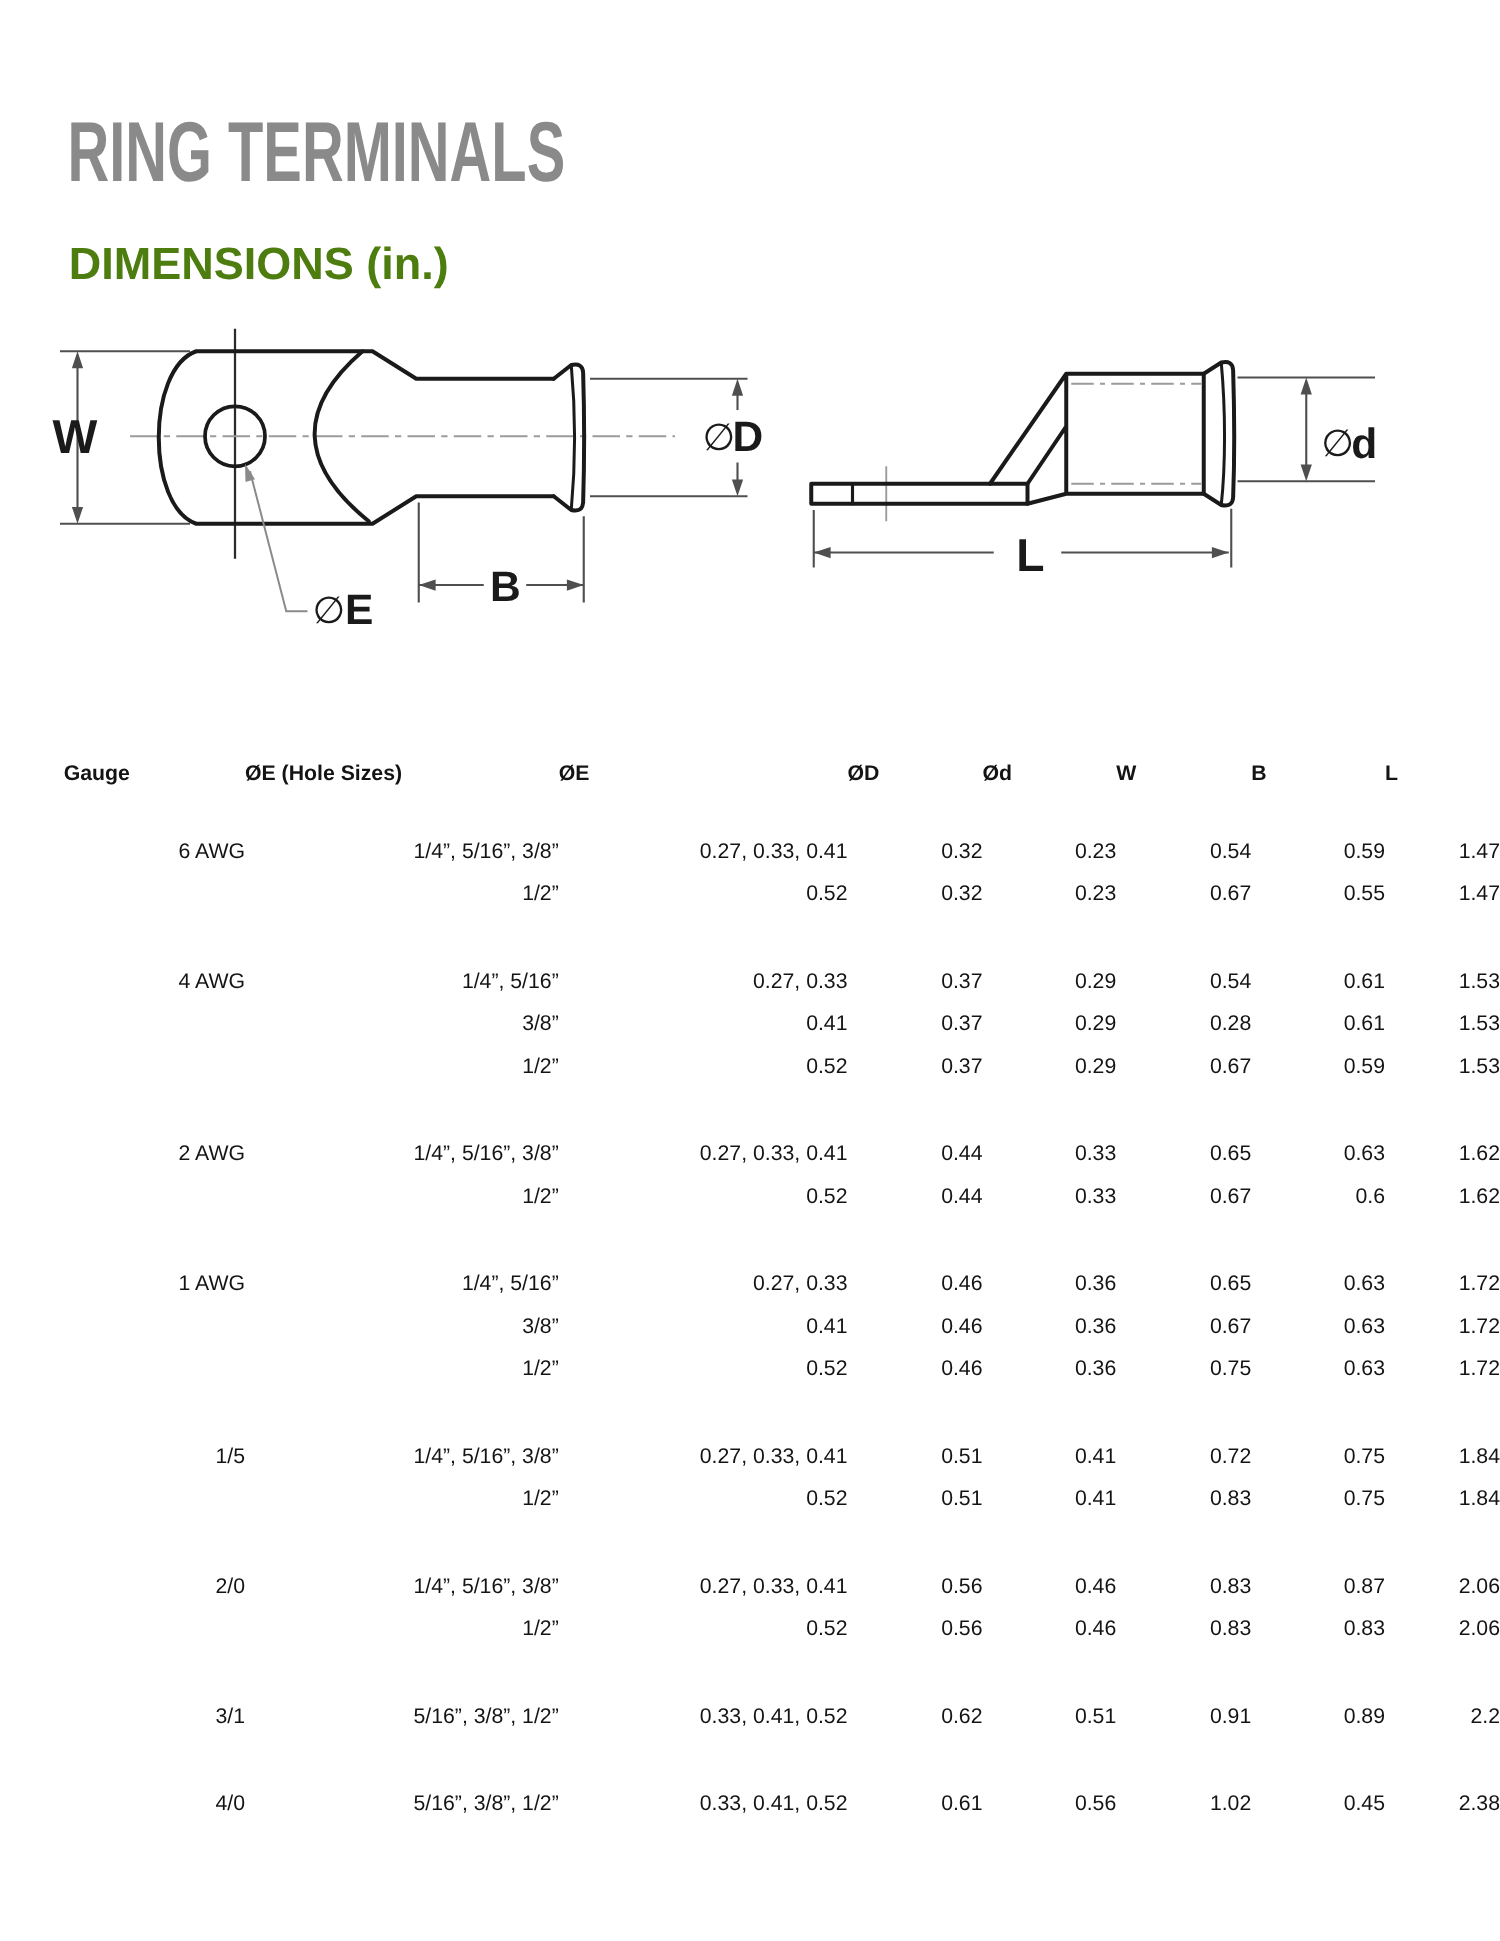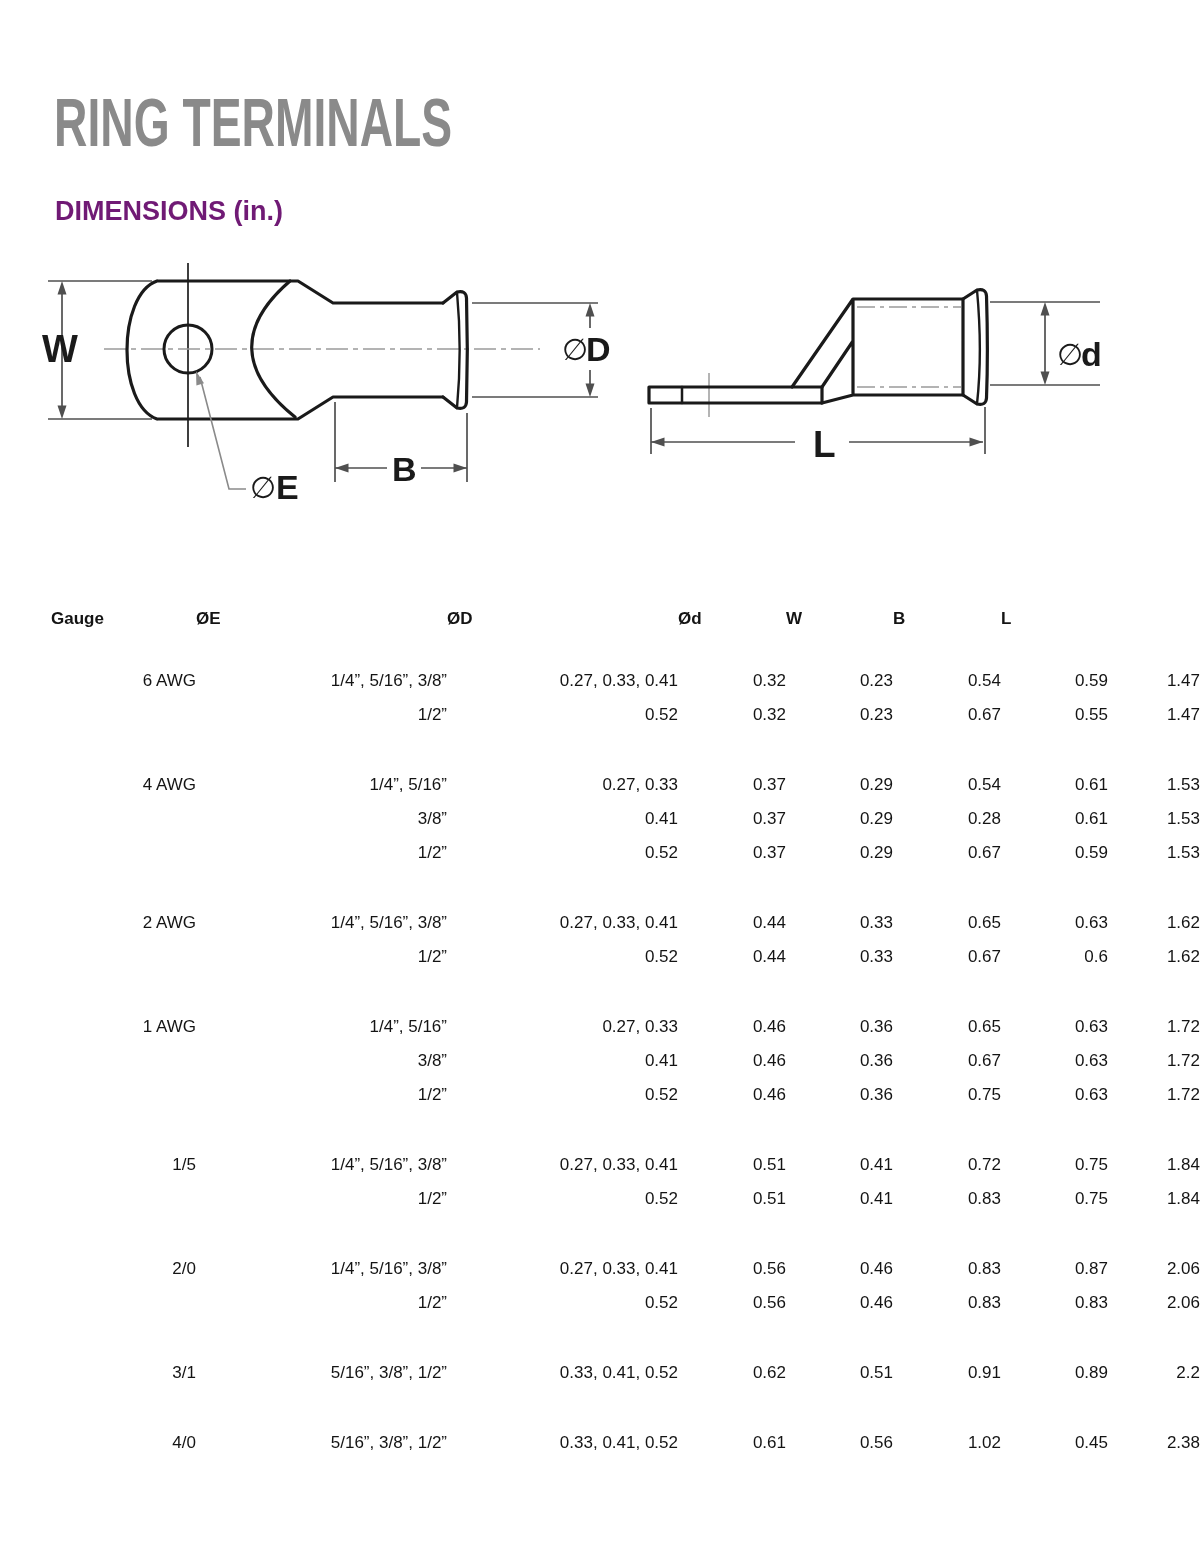--- a/index.html
+++ b/index.html
@@ -15,7 +15,7 @@
   }
   .section-heading {
     position:absolute; left:55px; top:194px;
-    font-size:27px; font-weight:700; line-height:34px; color:#701a75;
+    font-size:36px; font-weight:700; line-height:34px; color:#4d7c0f;
   }
   .diagram { position:absolute; left:0; top:250px; width:1200px; height:270px; }
   .diagram text { font-family:"Liberation Sans","DejaVu Sans",sans-serif; fill:#1a1a1a; }

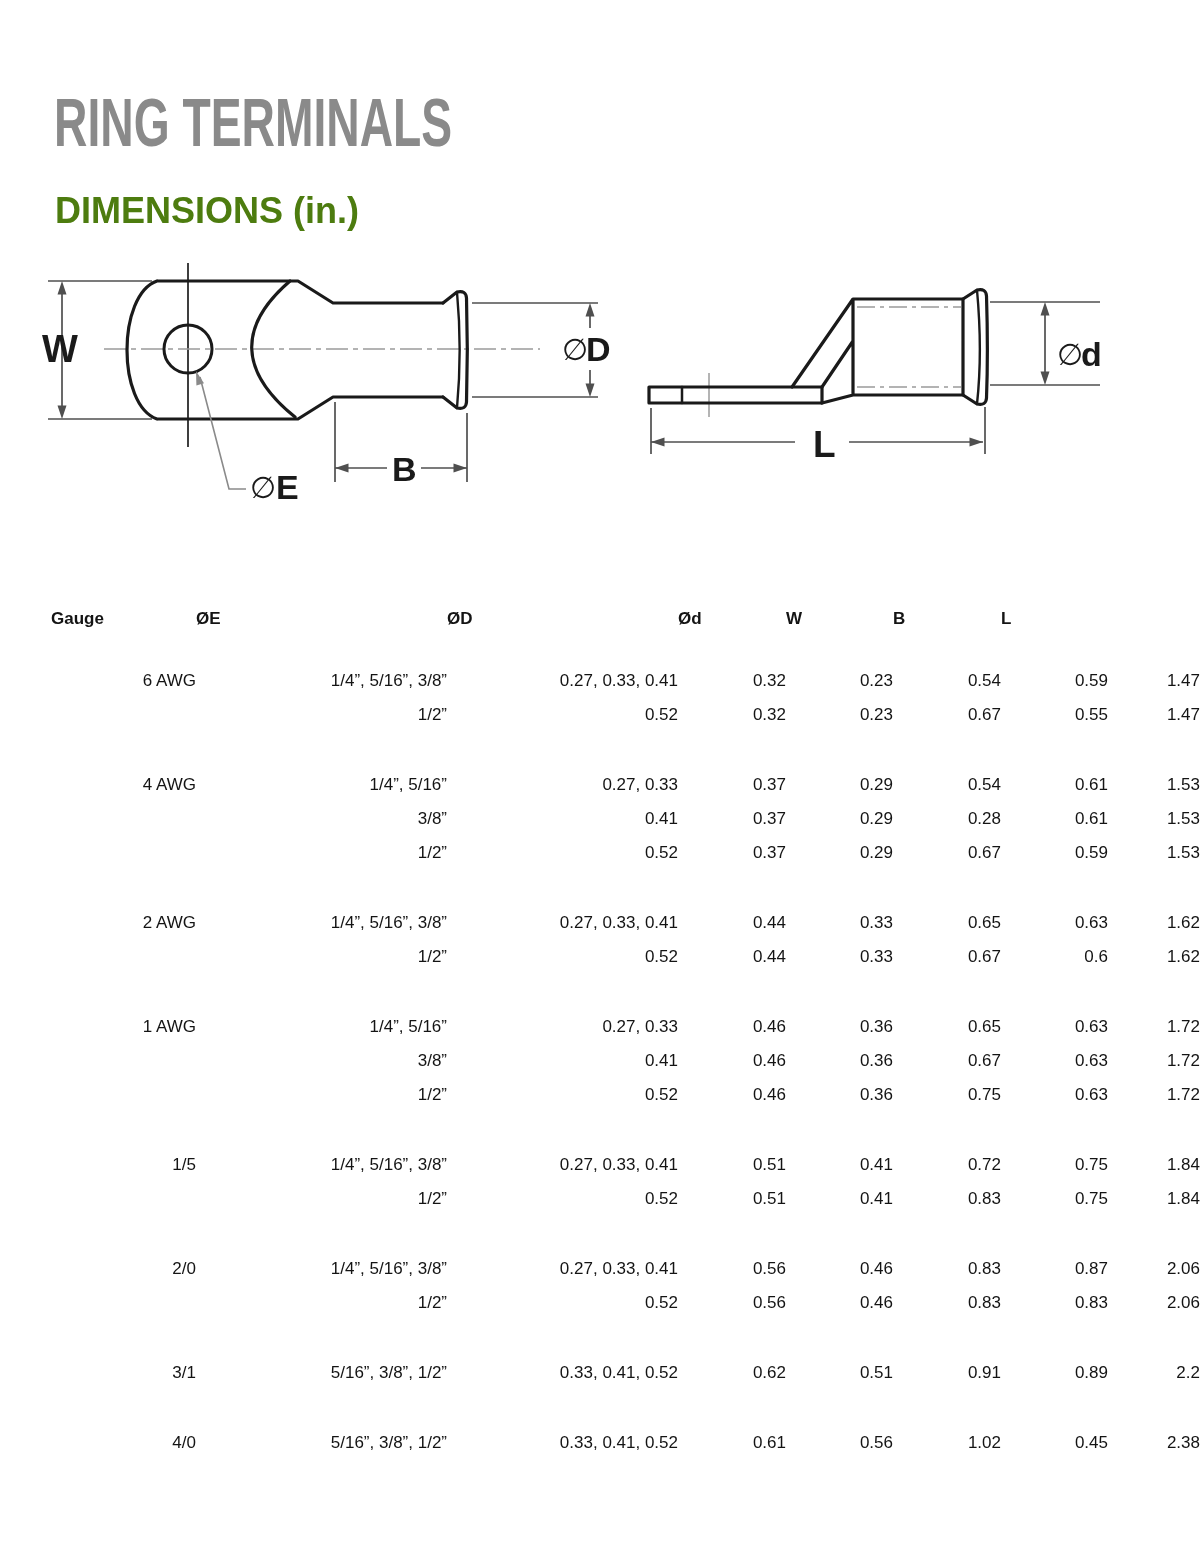--- a/index.html
+++ b/index.html
@@ -130,6 +130,7 @@
   <div class="dim-table">
     <div class="theader" id="table-header">
         <div class="tcell">Gauge</div>
+        <div class="tcell">ØE (Hole Sizes)</div>
         <div class="tcell">ØE</div>
         <div class="tcell">ØD</div>
         <div class="tcell">Ød</div>

